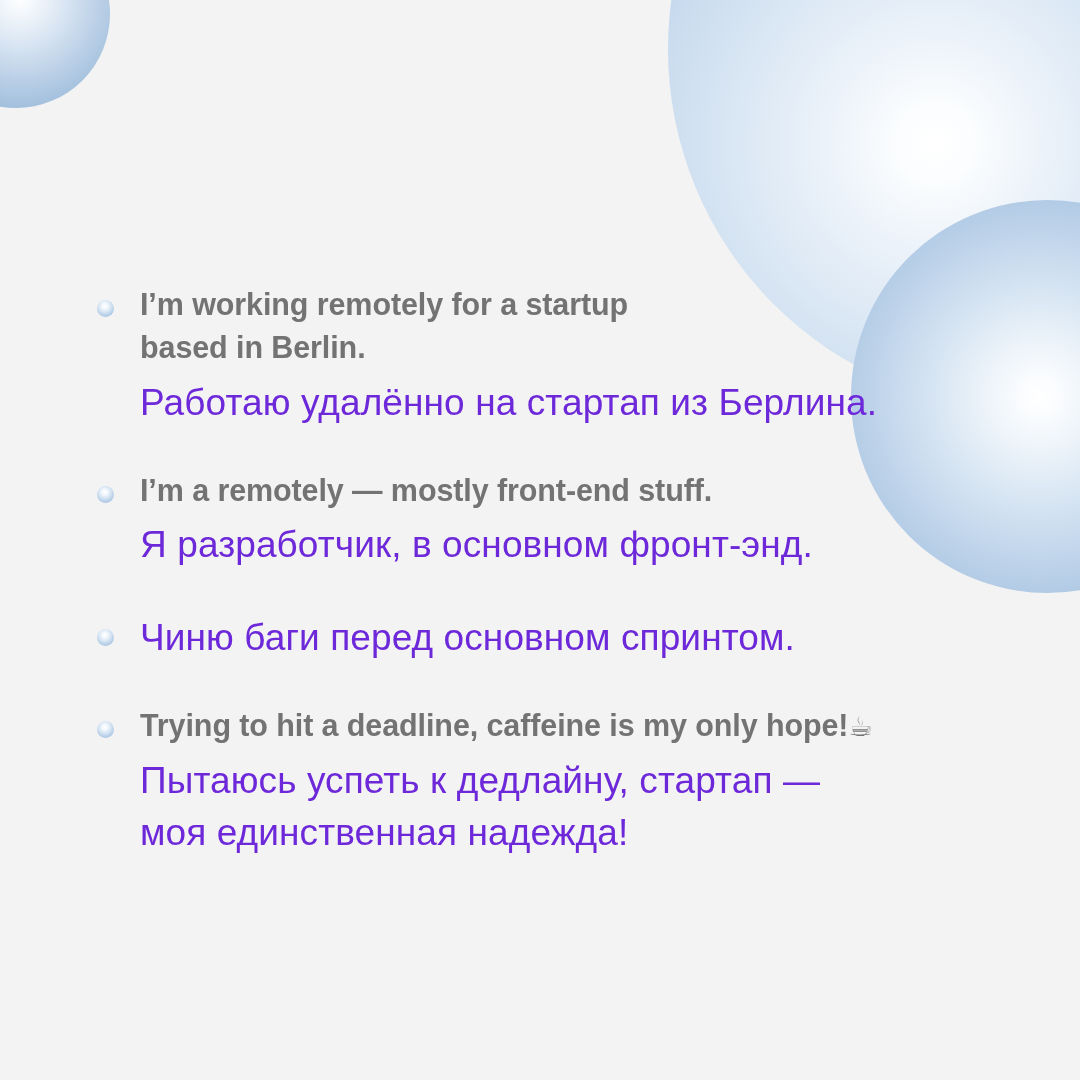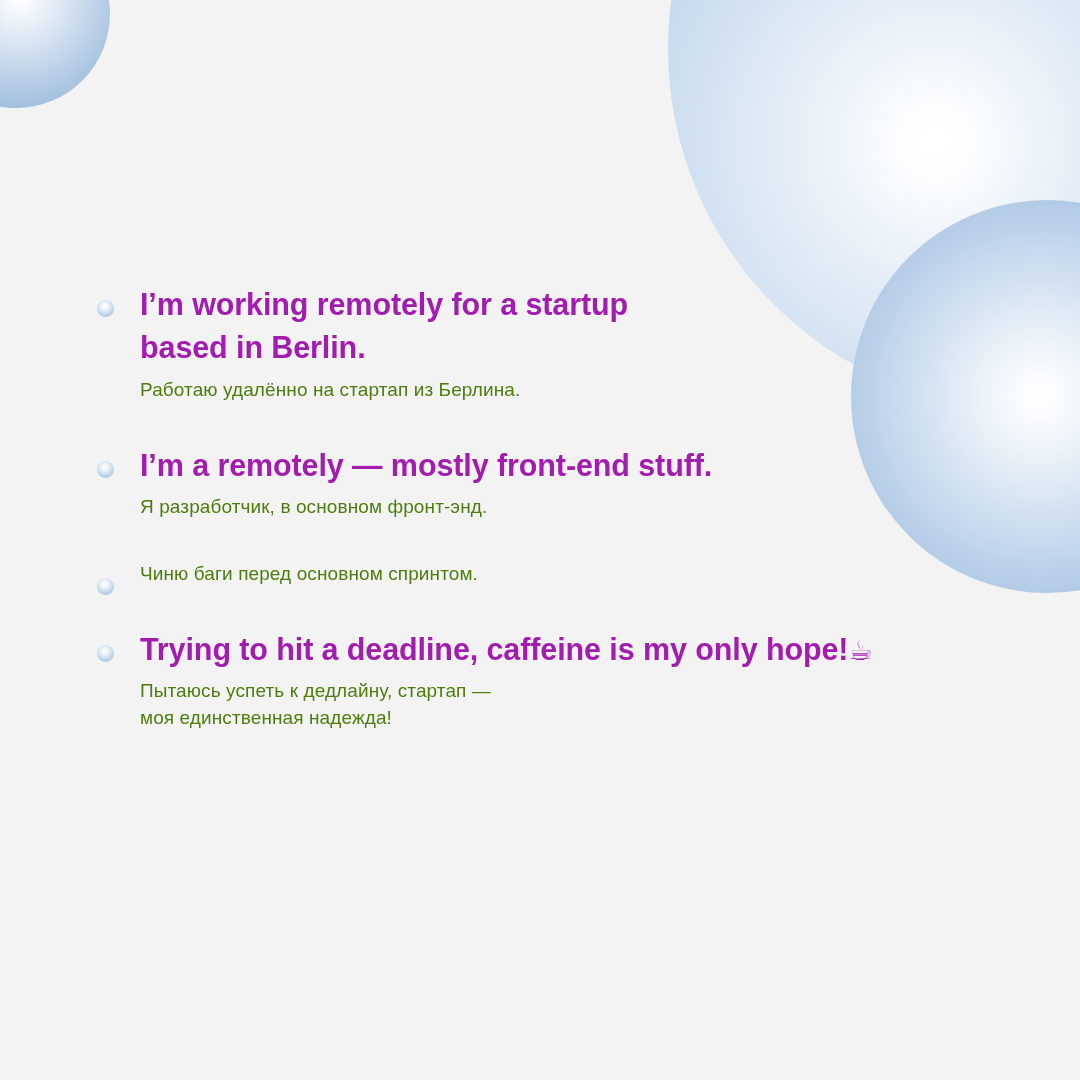--- a/index.html
+++ b/index.html
@@ -125,7 +125,7 @@
     font-size: 30.5px;
     font-weight: 700;
     line-height: 1.42;
-    color: #a21caf;
+    color: #737373;
     letter-spacing: -0.1px;
     white-space: pre-line;
   }

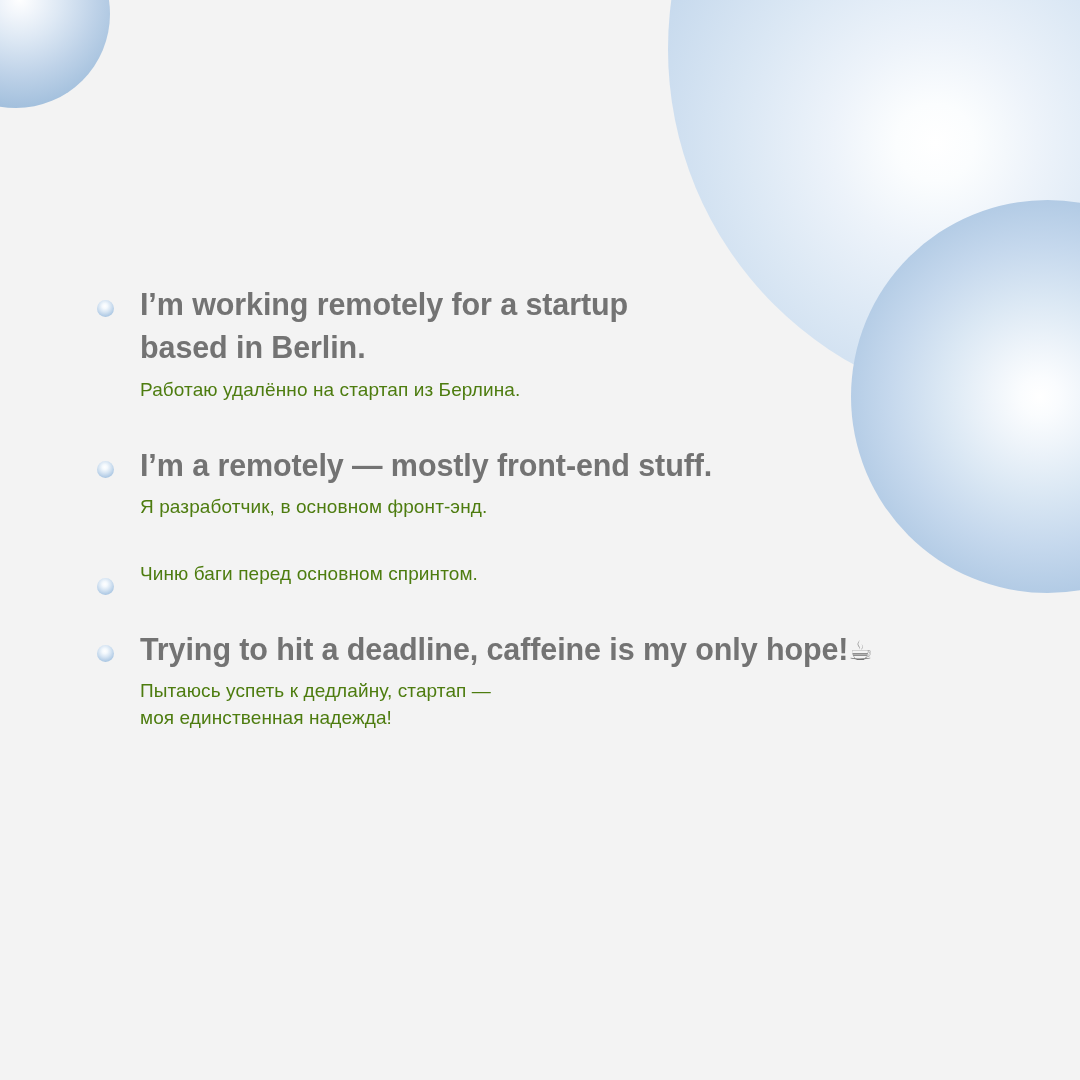--- a/index.html
+++ b/index.html
@@ -131,10 +131,10 @@
   }
 
   .phrase-ru {
-    font-size: 19px;
+    font-size: 37px;
     font-weight: 400;
     line-height: 1.42;
-    color: #4d7c0f;
+    color: #6d28d9;
     letter-spacing: 0.1px;
     margin-top: 7px;
     white-space: pre-line;

